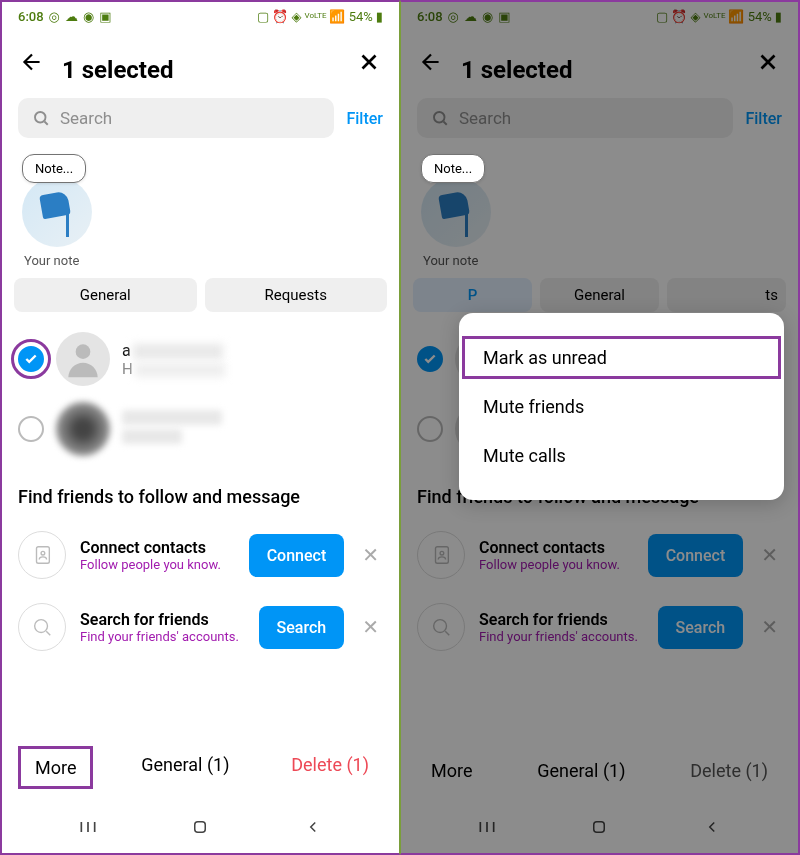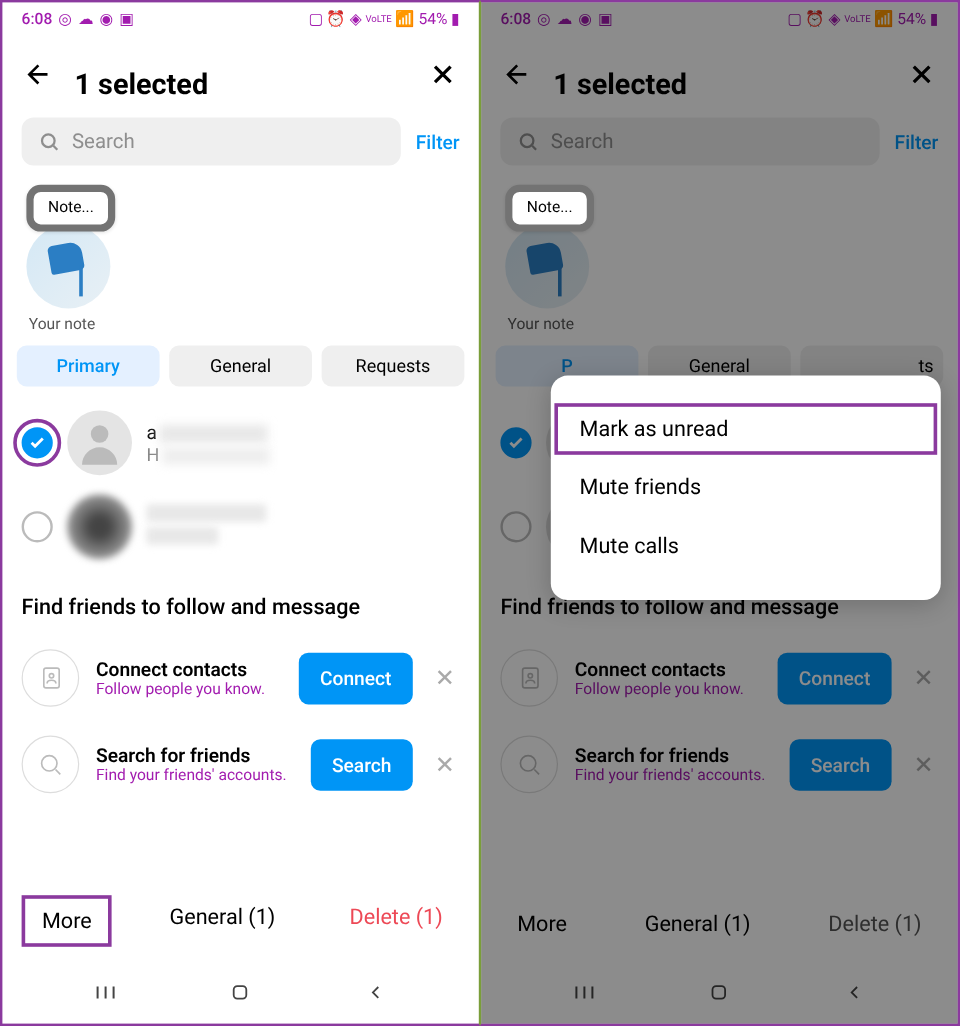--- a/index.html
+++ b/index.html
@@ -34,7 +34,7 @@
       align-items: center;
       padding: 4px 16px;
       font-size: 13px;
-      color: #a21caf;
+      color: #4d7c0f;
     }
     .status-left {
       display: flex;

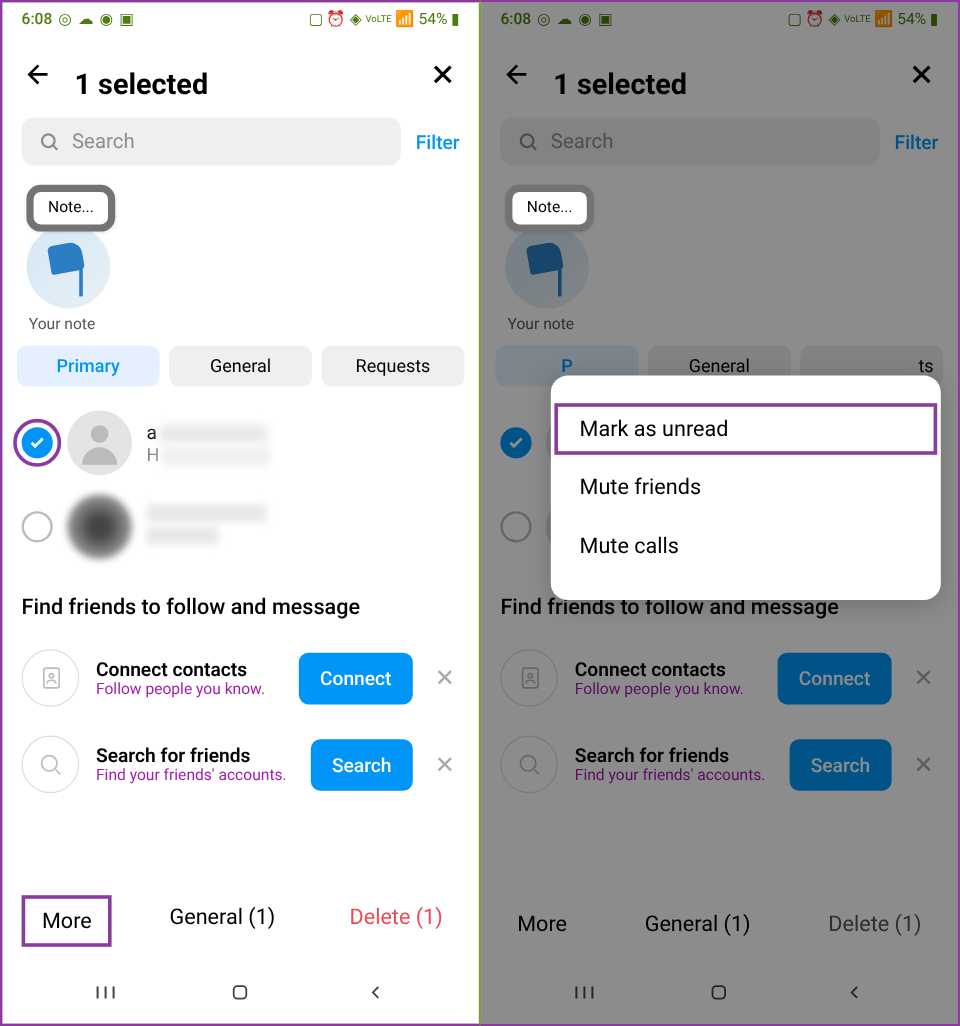--- a/index.html
+++ b/index.html
@@ -101,7 +101,7 @@
     }
     .note-bubble {
       background: #fff;
-      border: 6px solid #737373;
+      border: 1px solid #737373;
       border-radius: 12px;
       padding: 6px 12px;
       font-size: 13px;

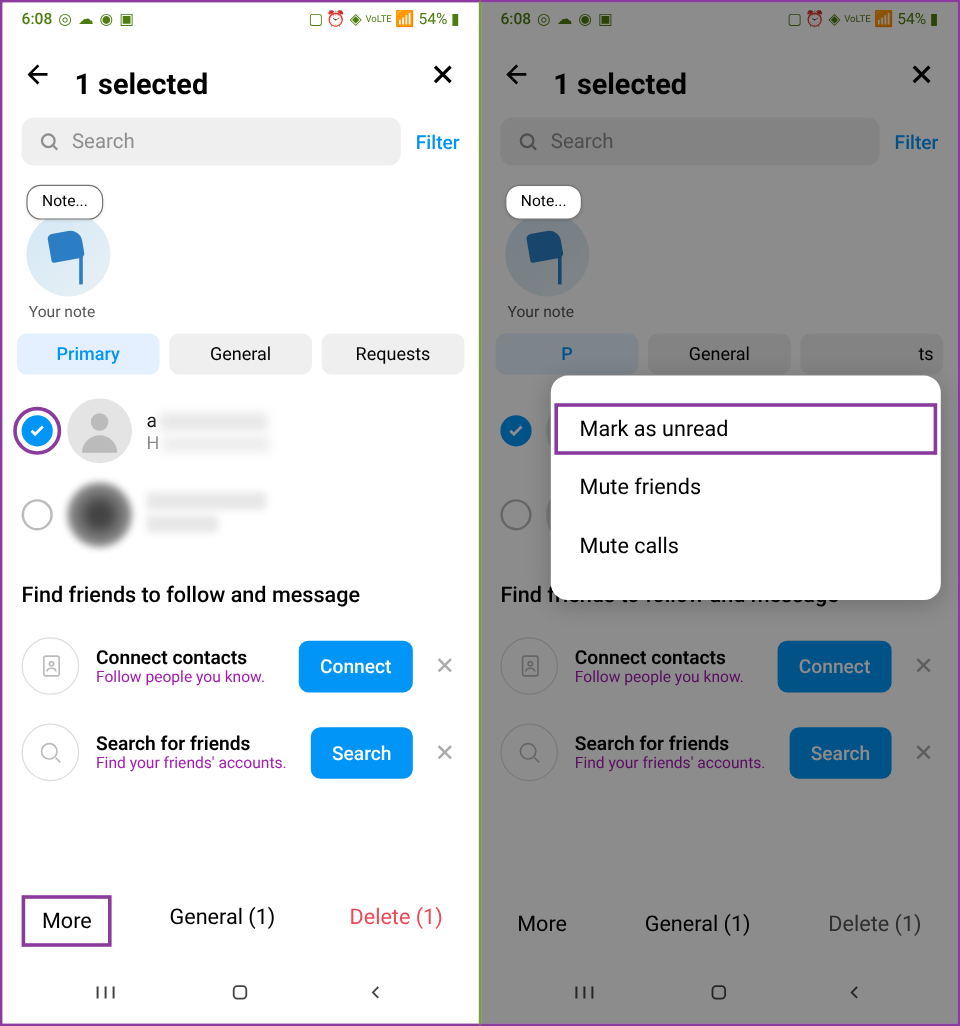--- a/index.html
+++ b/index.html
@@ -407,7 +407,6 @@
   </div>
 
   <div class="tabs">
-    <div class="tab active">Primary</div>
     <div class="tab">General</div>
     <div class="tab">Requests</div>
   </div>

